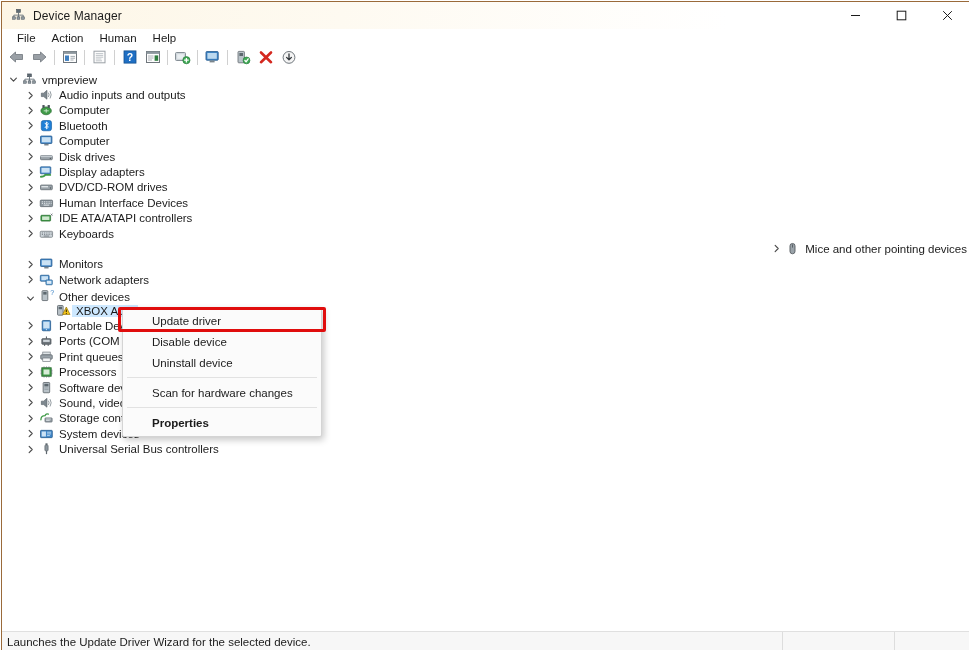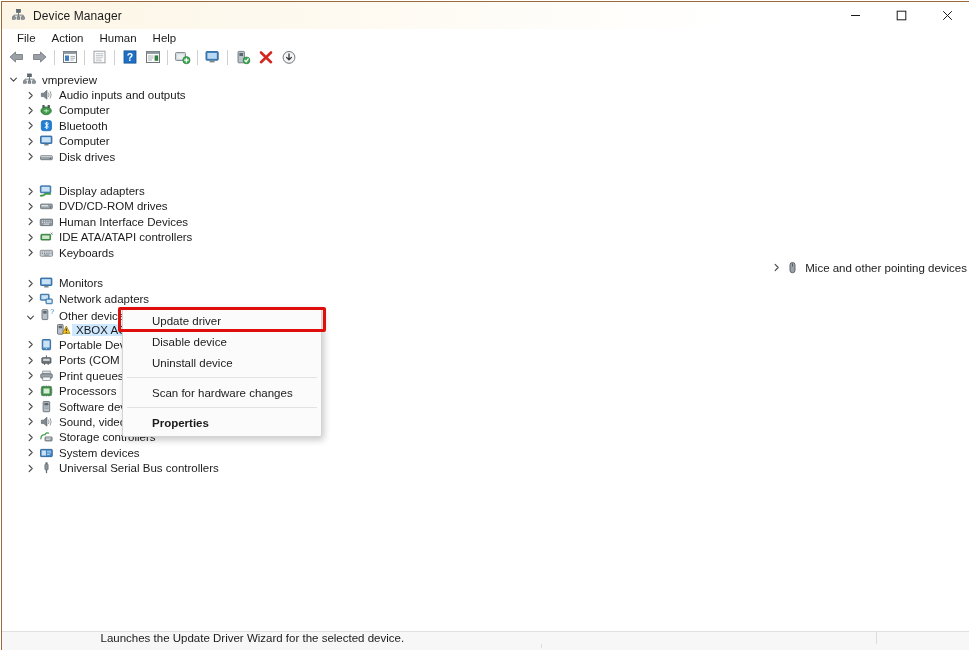--- a/index.html
+++ b/index.html
@@ -423,7 +423,7 @@
           </div>
           <div class="node-label">Disk drives</div>
         </div>
-        <div class="node" style="padding-left: 21px; margin-top: 19px;">
+        <div class="node" style="padding-left: 21px;">
           <div class="chev">
             <svg width="9" height="9" viewBox="0 0 10 10">
               <path d="M3.5 1.6 L6.9 5 L3.5 8.4" stroke="#4a4a4a" stroke-width="1.25" fill="none" stroke-linecap="round" stroke-linejoin="round"></path>

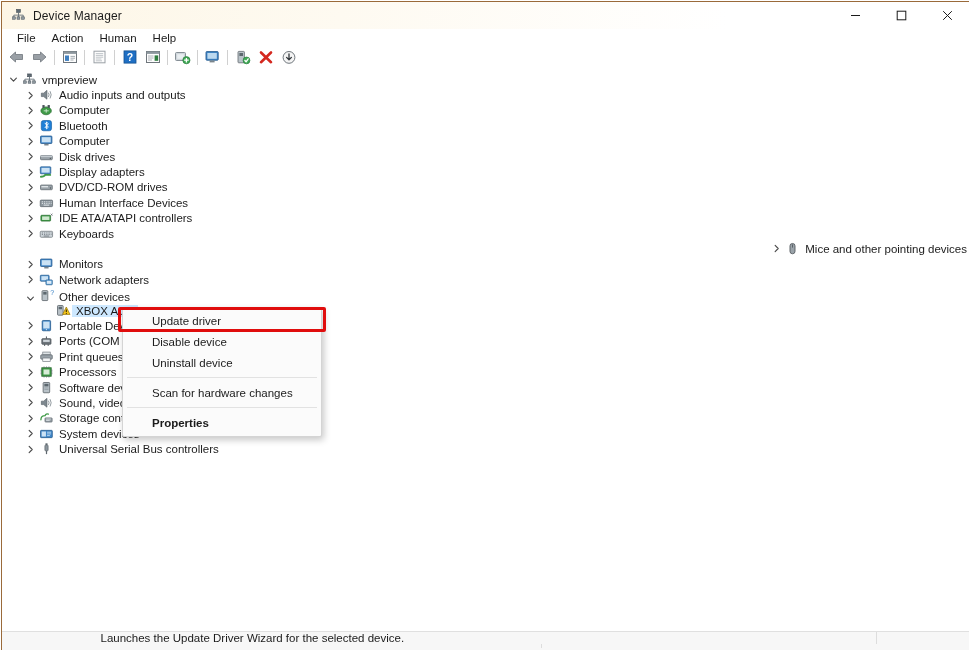--- a/index.html
+++ b/index.html
@@ -189,7 +189,6 @@
     display: flex;
     align-items: center;
     box-sizing: border-box;
-    flex-direction: column;
   }
   .status-pane {
     height: 20px;

